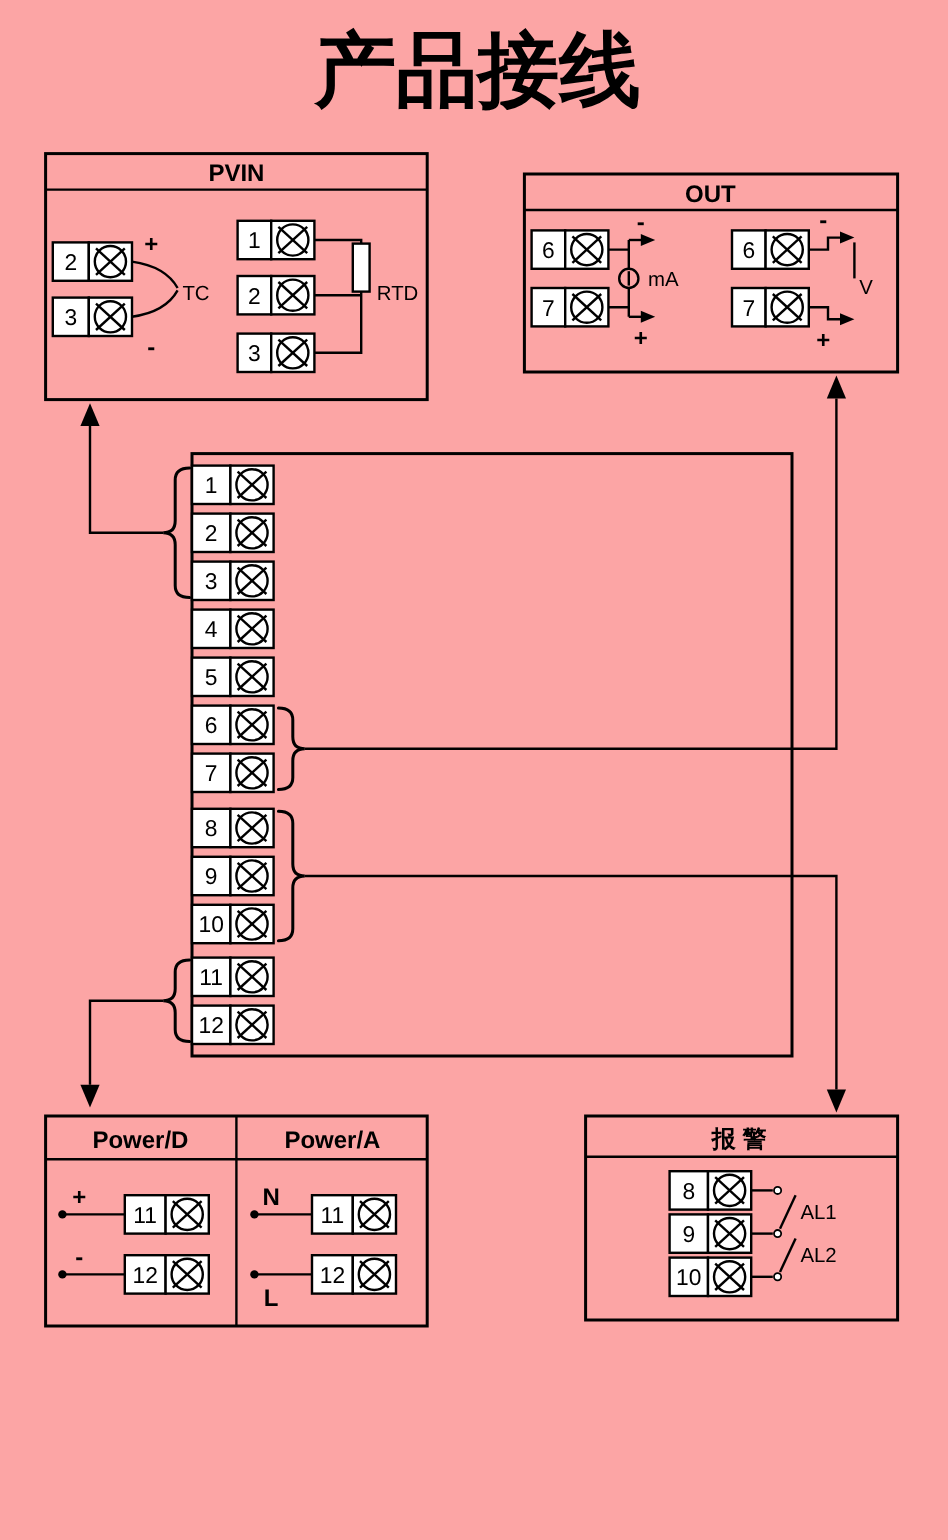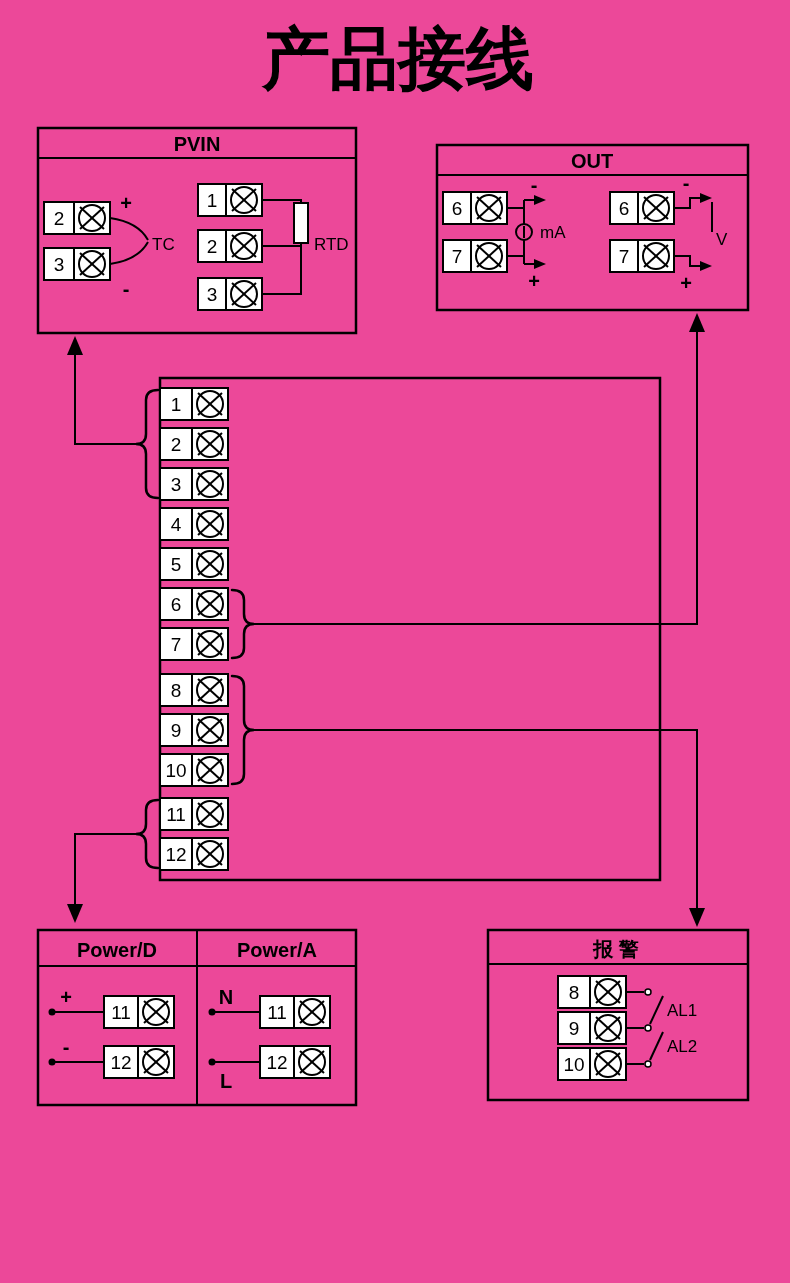--- a/index.html
+++ b/index.html
@@ -3,7 +3,7 @@
 <meta charset="utf-8">
 <style>
   html,body{margin:0;padding:0;background:#fff;}
-  .page{width:790px;height:1283px;background:#ec4899;position:relative;font-family:"Liberation Sans",sans-serif;}
+  .page{width:790px;height:1283px;background:#fca5a5;position:relative;font-family:"Liberation Sans",sans-serif;}
   svg{display:block;}
   svg .ln{stroke:#000;stroke-width:2;fill:none;}
   svg .box{stroke:#000;stroke-width:2.5;fill:none;}

